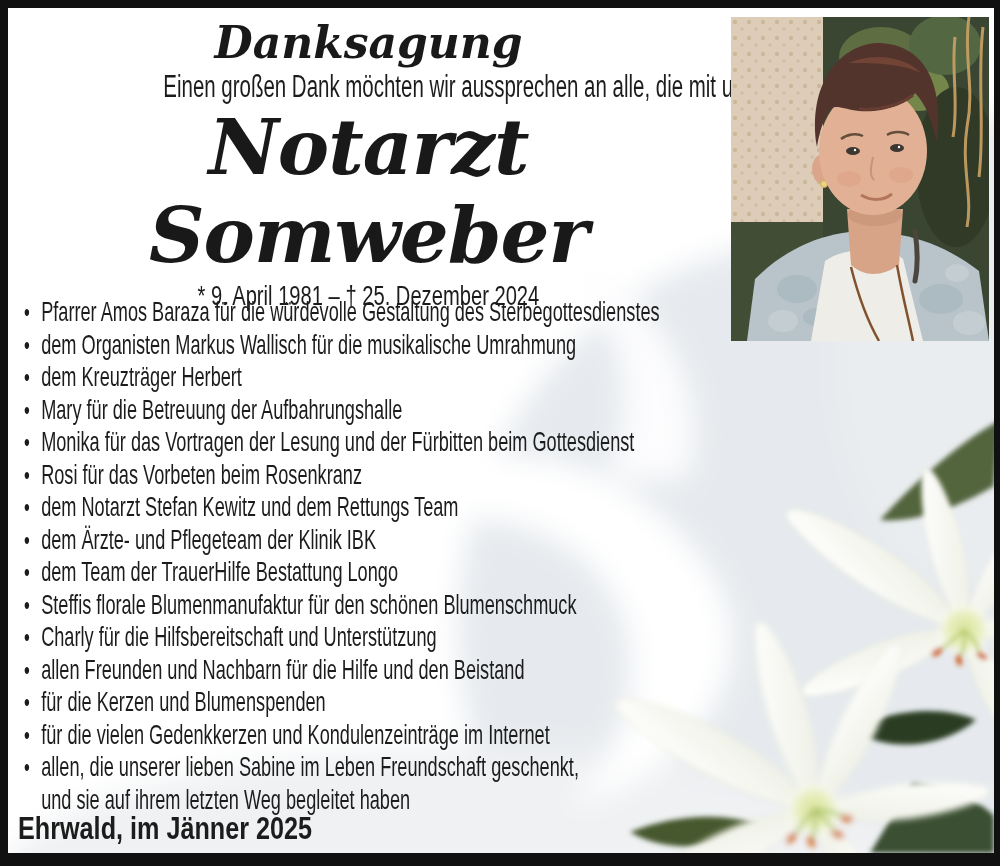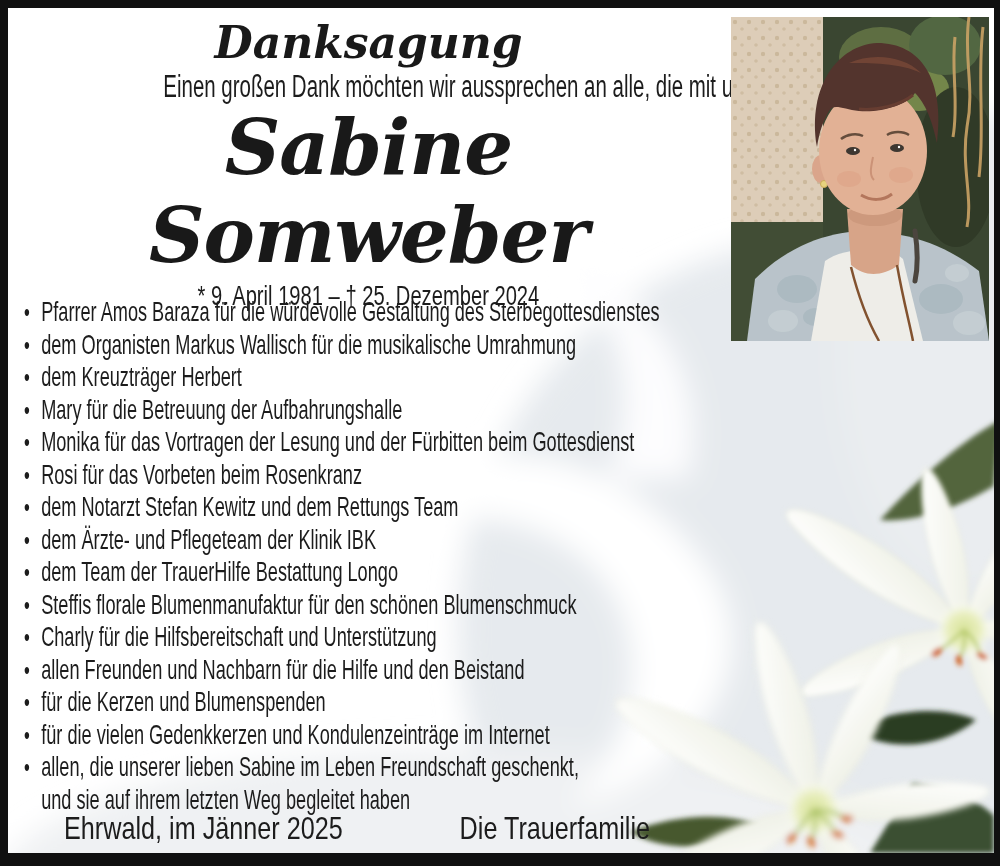--- a/index.html
+++ b/index.html
@@ -123,7 +123,7 @@
     <div class="header-col">
       <div class="script title">Danksagung</div>
       <div class="intro"><span class="cx">Einen großen Dank möchten wir aussprechen an alle, die mit uns</span></div>
-      <div class="script name">Sabine Somweber</div>
+      <div class="script name">Notarzt Somweber</div>
       <div class="dates"><span class="cxd">* 9. April 1981 – † 25. Dezember 2024</span></div>
     </div>
 

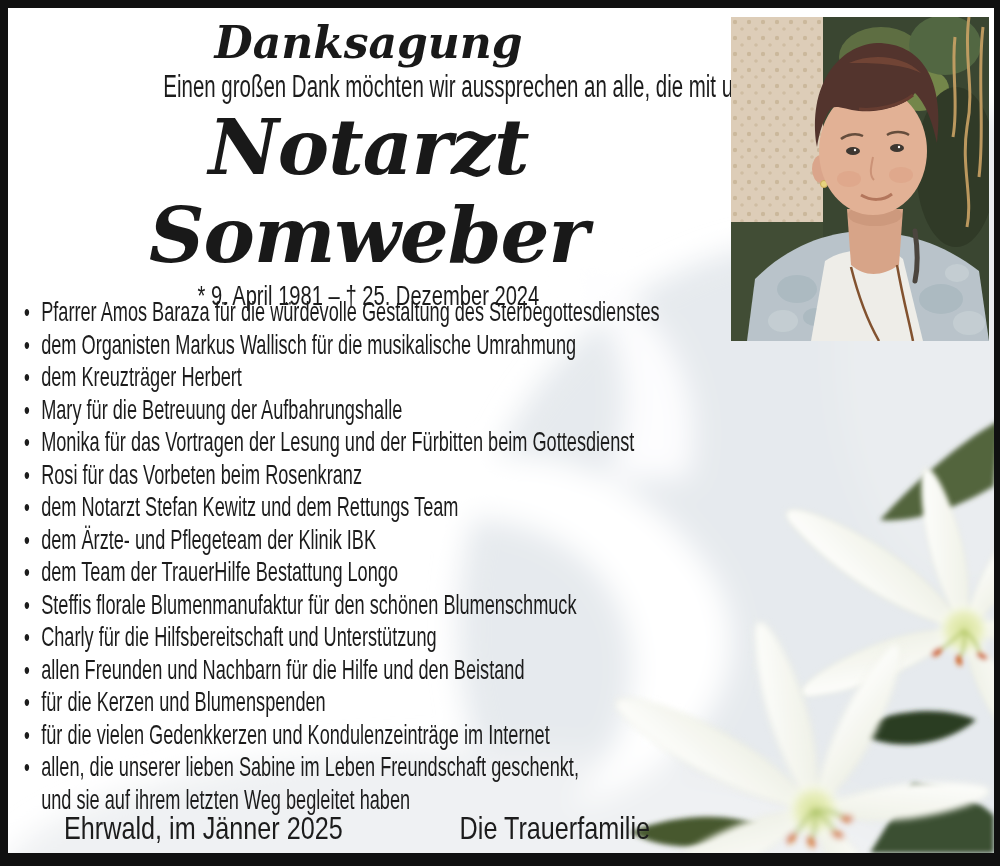--- a/index.html
+++ b/index.html
@@ -30,7 +30,7 @@
   ul.thanks .dot { flex:0 0 26px; width:26px; font-size:25px; }
 
   .footer { position:absolute; left:10px; bottom:6px; width:678px; display:flex;
-            justify-content:center; font-weight:400; font-size:31.5px; }
+            justify-content:space-between; font-weight:700; font-size:31.5px; }
 
   .photo { position:absolute; left:723px; top:9px; width:258px; height:324px; }
   .photo svg { width:100%; height:100%; display:block; }

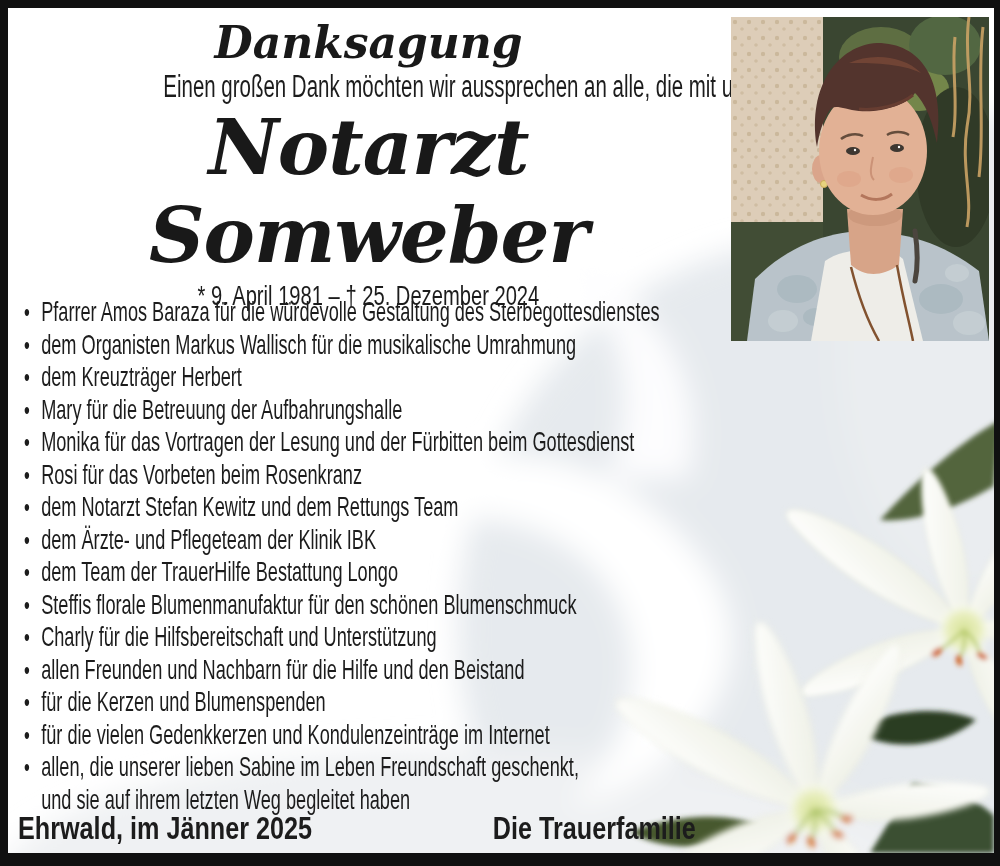--- a/index.html
+++ b/index.html
@@ -193,7 +193,6 @@
 
     <div class="footer">
       <span><span class="cxf">Ehrwald, im Jänner 2025</span></span>
-      <span><span class="cxf r">Die Trauerfamilie</span></span>
     </div>
 
     <div class="photo">

